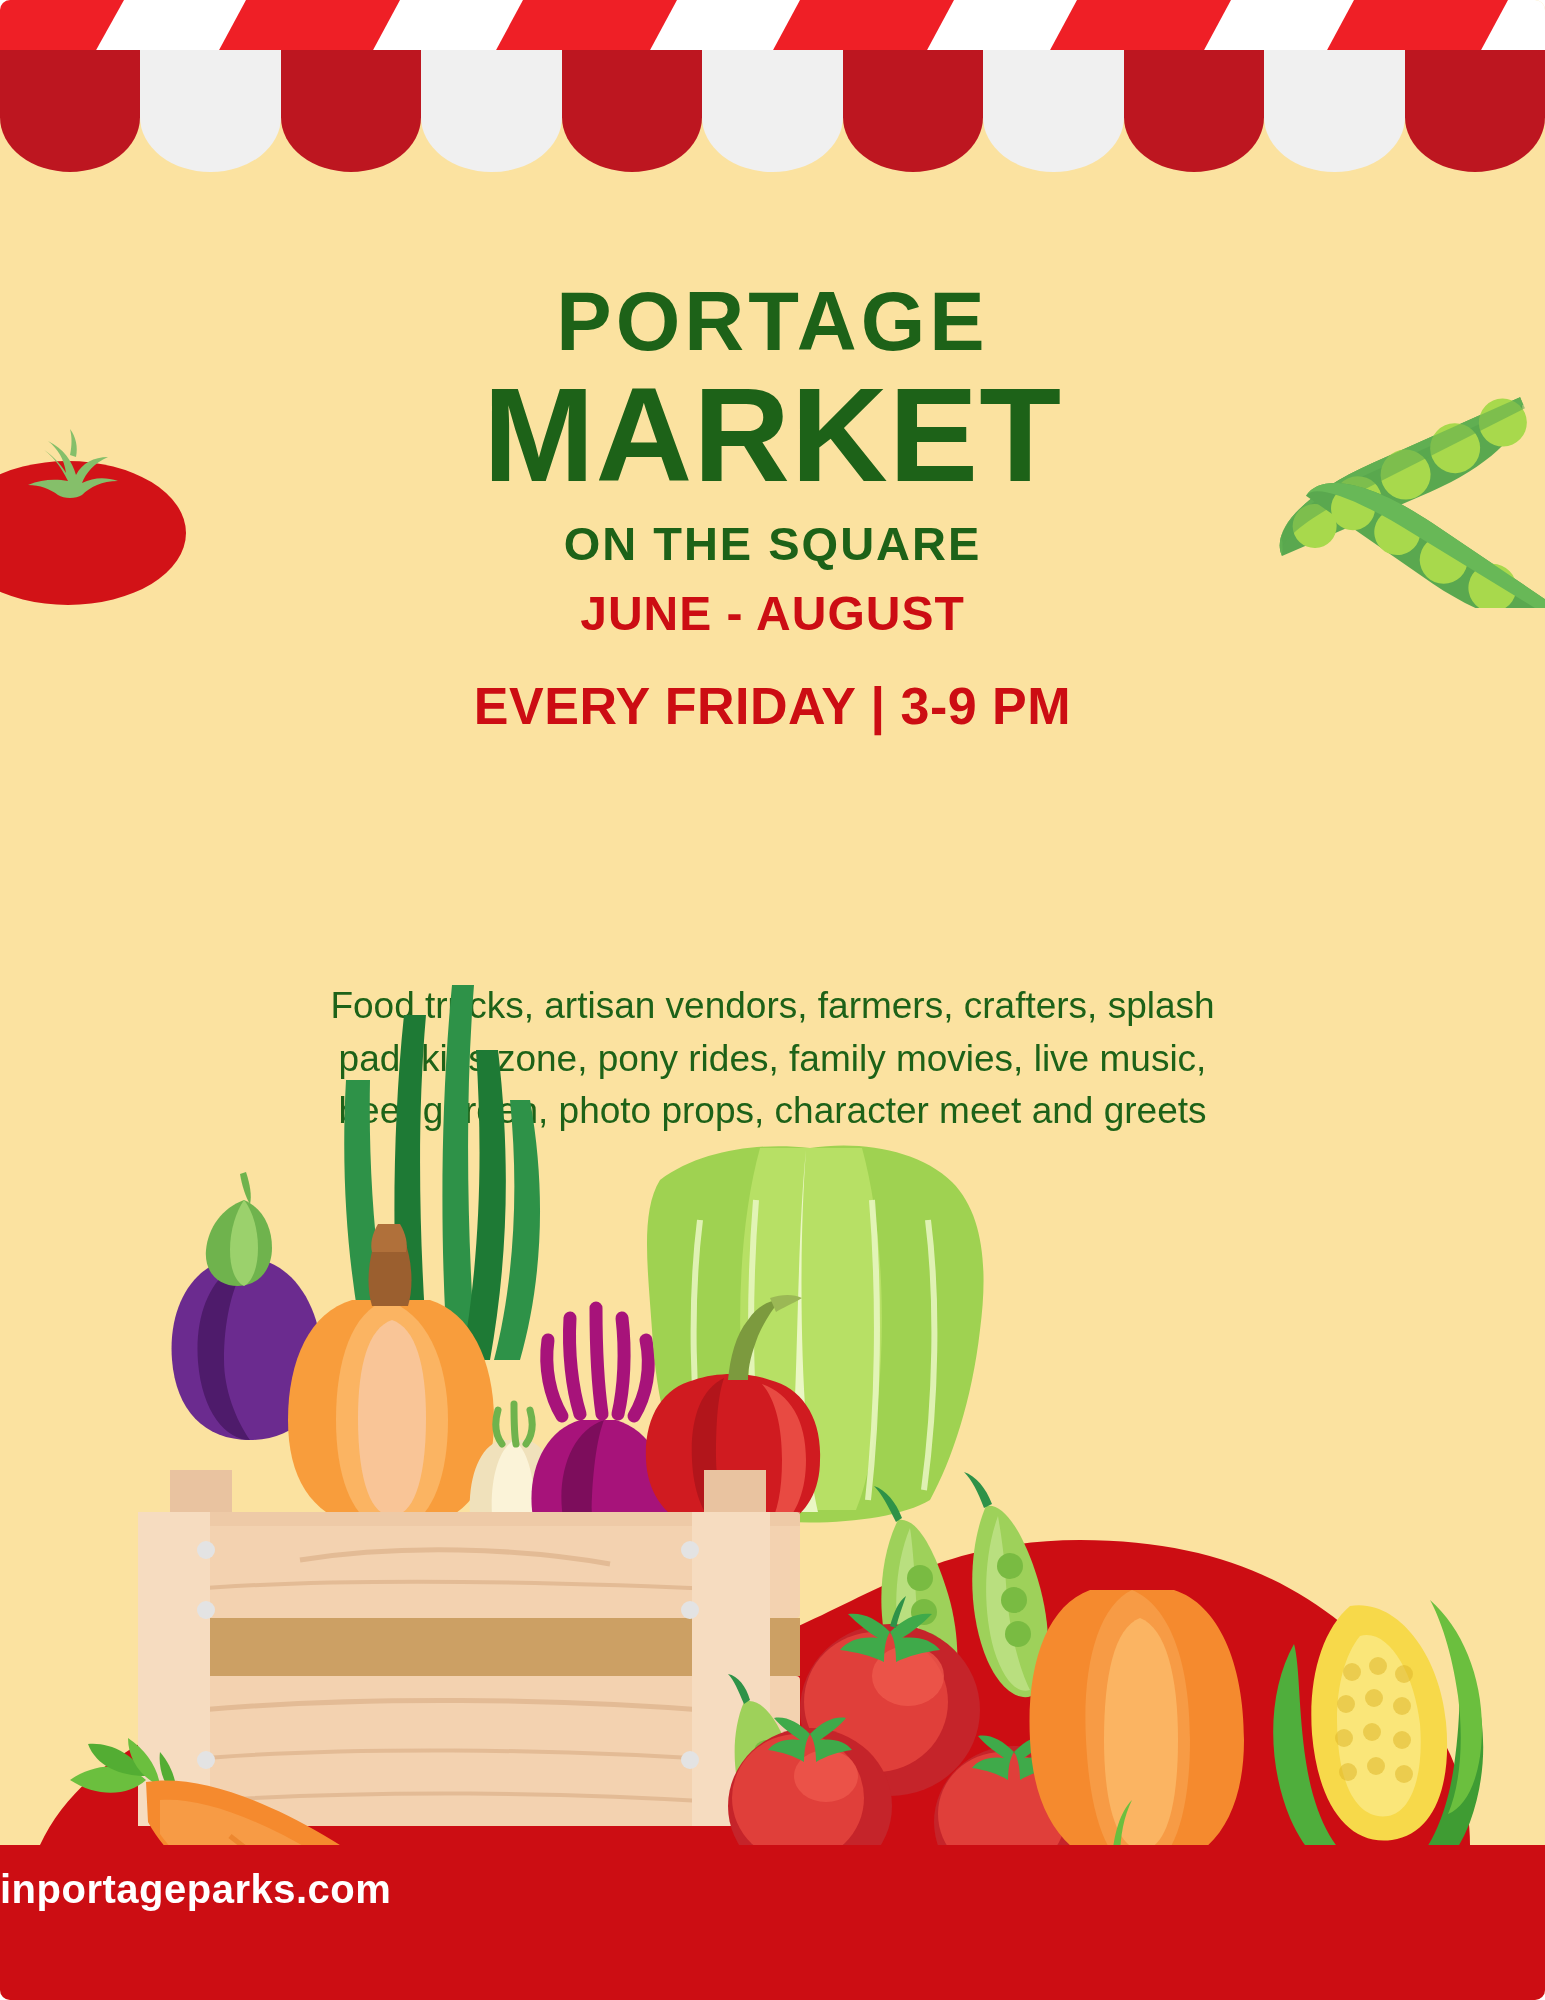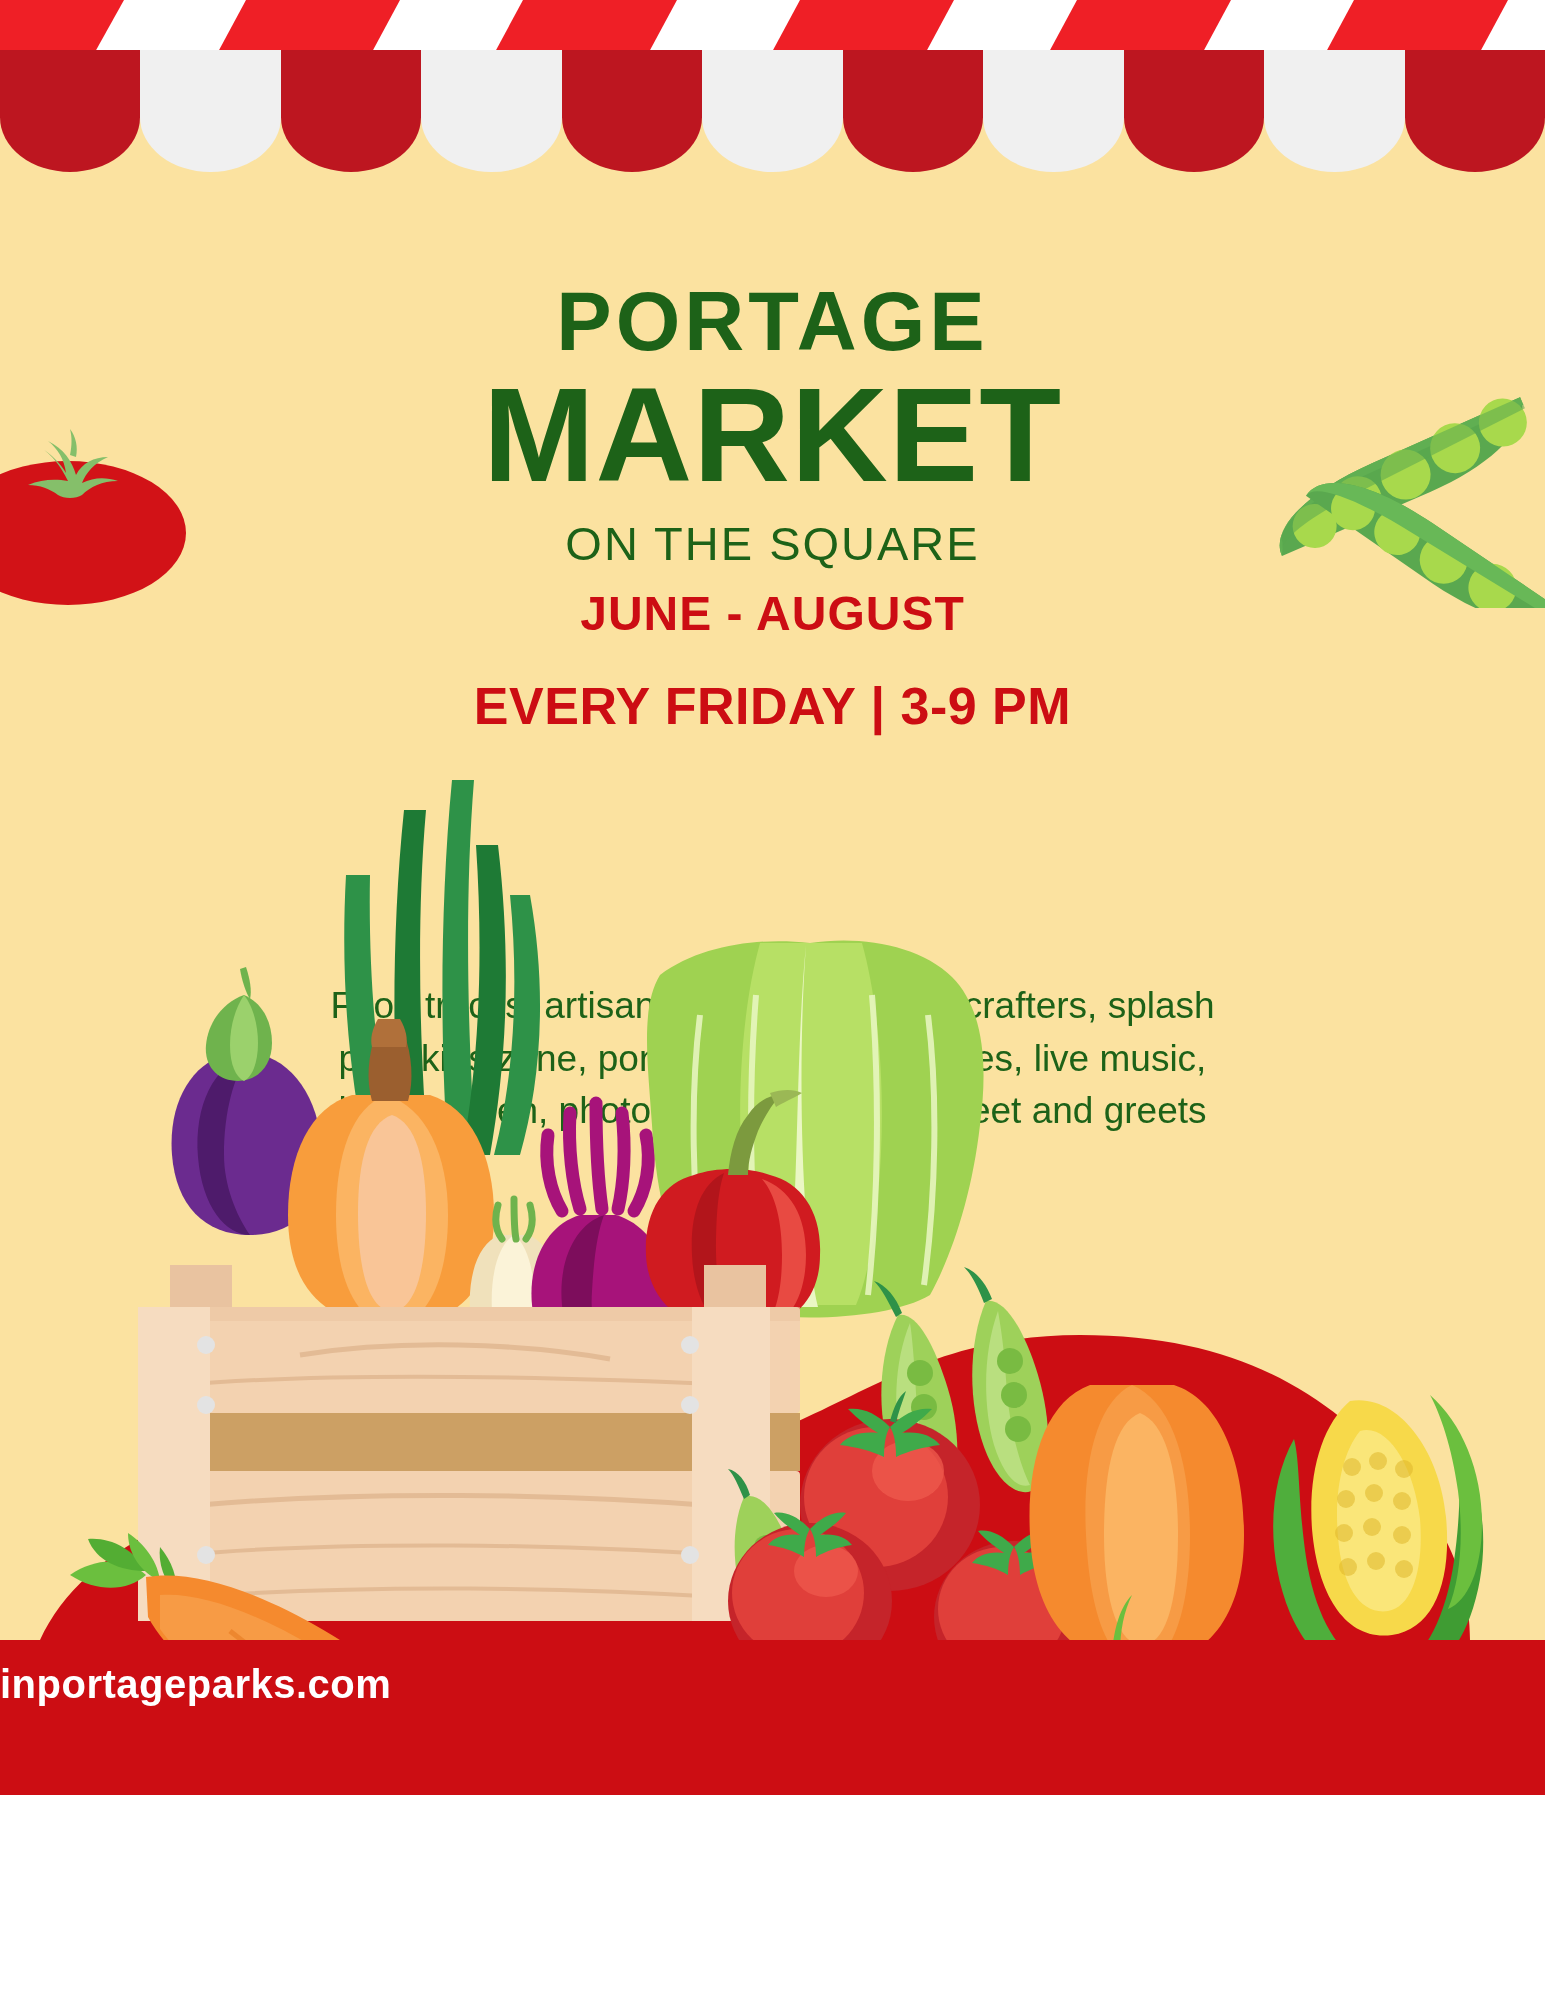--- a/index.html
+++ b/index.html
@@ -10,10 +10,11 @@
   #poster {
     position: relative;
     width: 1545px;
-    height: 1795px;
+    height: 2000px;
     background: #fbe2a0;
     overflow: hidden;
     font-family: "Liberation Sans", sans-serif;
+    border-radius: 10px;
   }
 
   

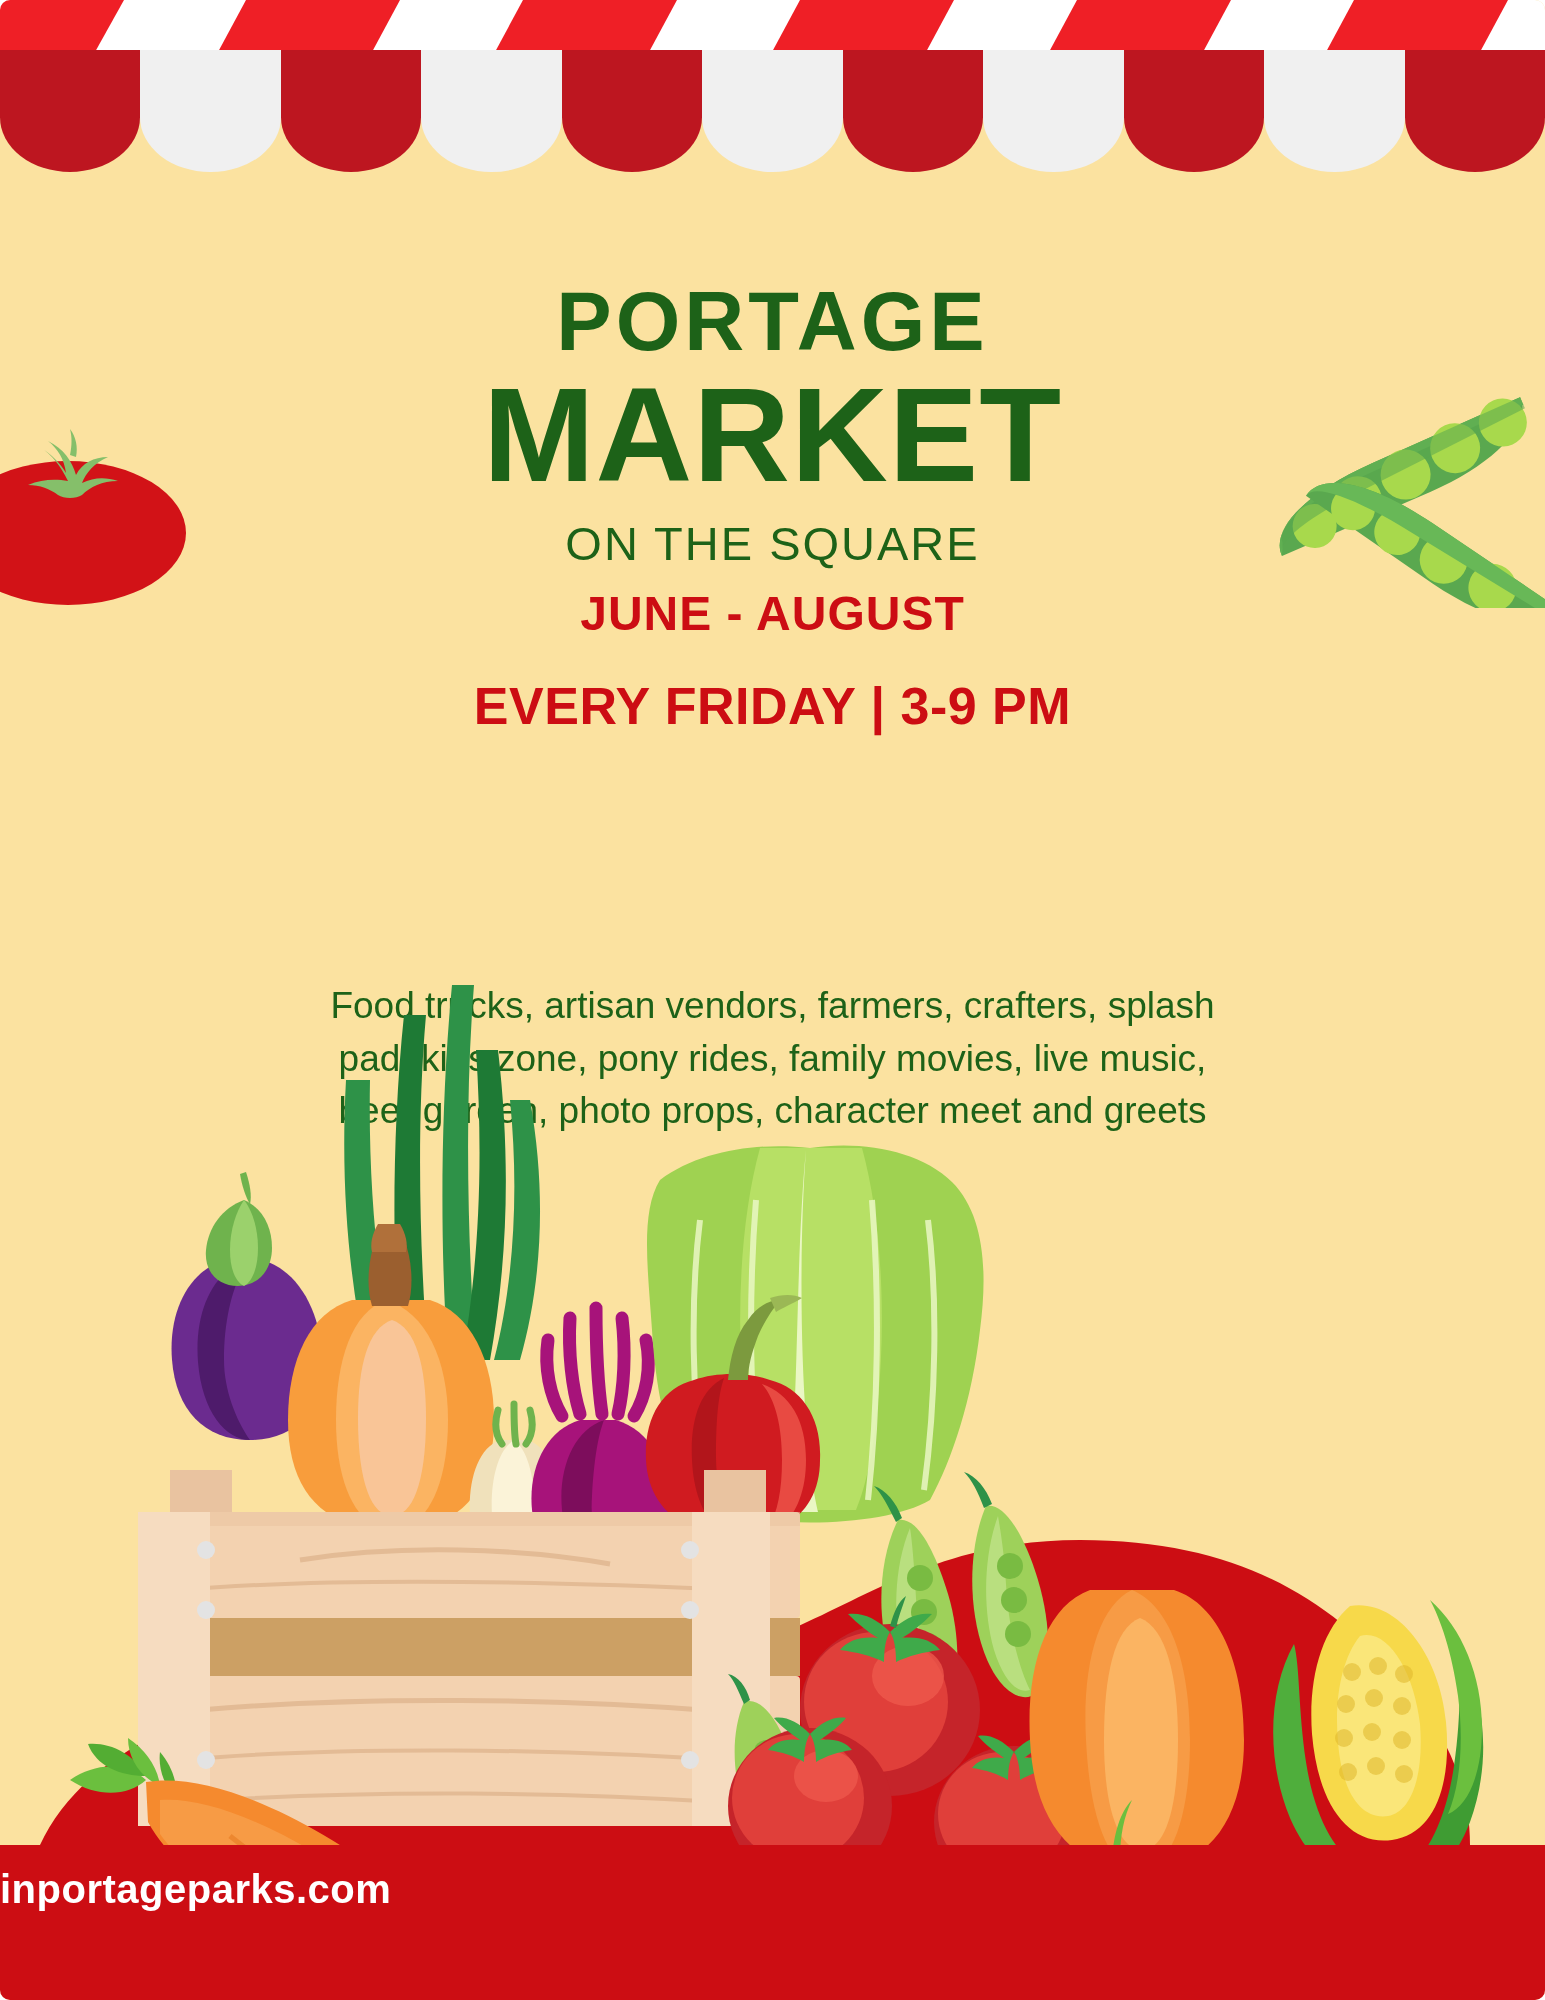--- a/index.html
+++ b/index.html
@@ -91,7 +91,7 @@
   }
   .t-square {
     font-size: 47px;
-    font-weight: 400;
+    font-weight: 700;
     letter-spacing: 2px;
     color: #1d6218;
     line-height: 1.0;

